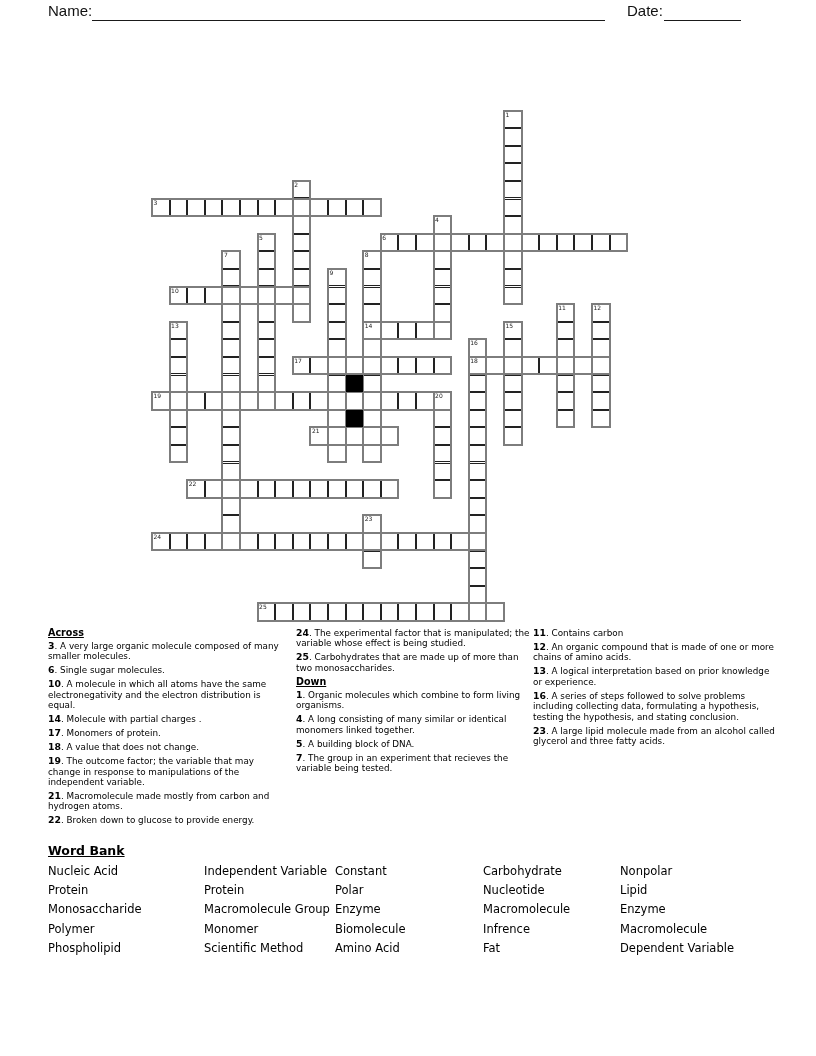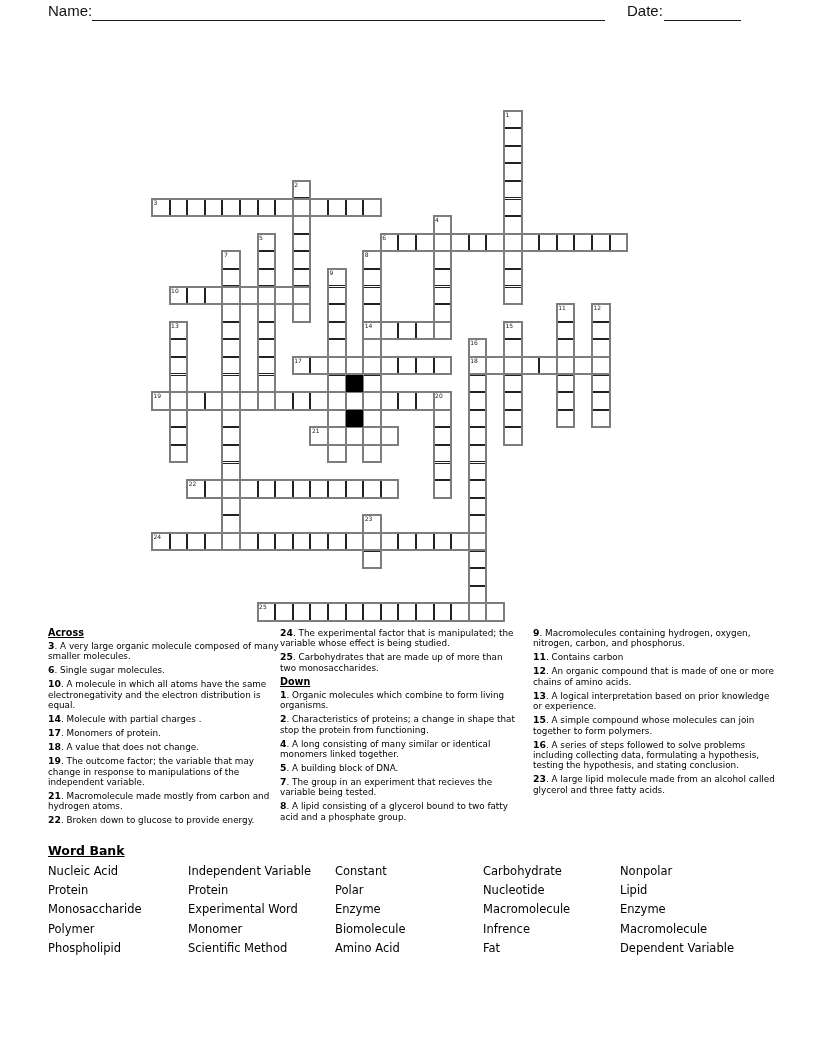--- a/index.html
+++ b/index.html
@@ -25,7 +25,7 @@
   
   .clue-col{position:absolute;top:628px;font-size:8.8px;line-height:10.4px;color:#000;}
   #clue-col-1{left:48px;width:236px;}
-  #clue-col-2{left:280px;width:236px;}
+  #clue-col-2{left:296px;width:236px;}
   #clue-col-3{left:533px;width:248px;}
   .clue{margin:0 0 3.6px 0;}
   .clue b{font-size:9.3px;}

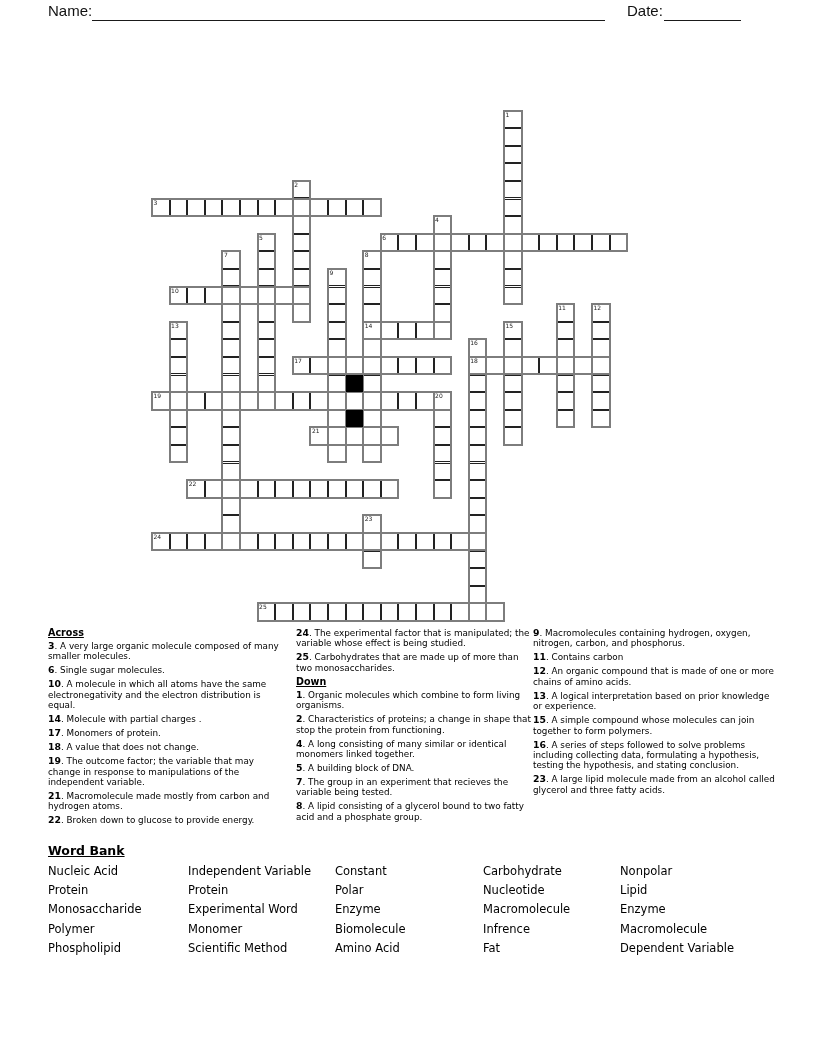--- a/index.html
+++ b/index.html
@@ -379,7 +379,6 @@
       <div class="clue"><b>8</b>. A lipid consisting of a glycerol bound to two fatty acid and a phosphate group.</div>
     </div>
   <div class="clue-col" id="clue-col-3">
-      <div class="clue"><b>9</b>. Macromolecules containing hydrogen, oxygen, nitrogen, carbon, and phosphorus.</div>
       <div class="clue"><b>11</b>. Contains carbon</div>
       <div class="clue"><b>12</b>. An organic compound that is made of one or more chains of amino acids.</div>
       <div class="clue"><b>13</b>. A logical interpretation based on prior knowledge or experience.</div>

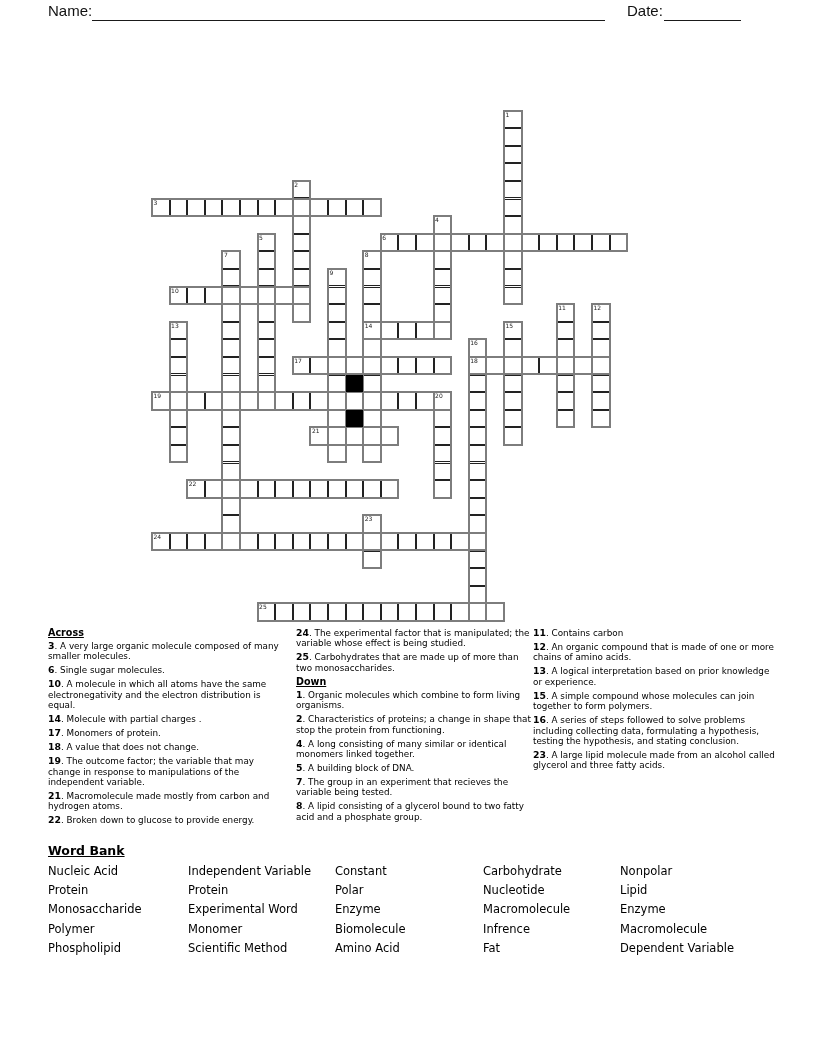--- a/index.html
+++ b/index.html
@@ -382,7 +382,6 @@
       <div class="clue"><b>11</b>. Contains carbon</div>
       <div class="clue"><b>12</b>. An organic compound that is made of one or more chains of amino acids.</div>
       <div class="clue"><b>13</b>. A logical interpretation based on prior knowledge or experience.</div>
-      <div class="clue"><b>15</b>. A simple compound whose molecules can join together to form polymers.</div>
       <div class="clue"><b>16</b>. A series of steps followed to solve problems including collecting data, formulating a hypothesis, testing the hypothesis, and stating conclusion.</div>
       <div class="clue"><b>23</b>. A large lipid molecule made from an alcohol called glycerol and three fatty acids.</div>
     </div>

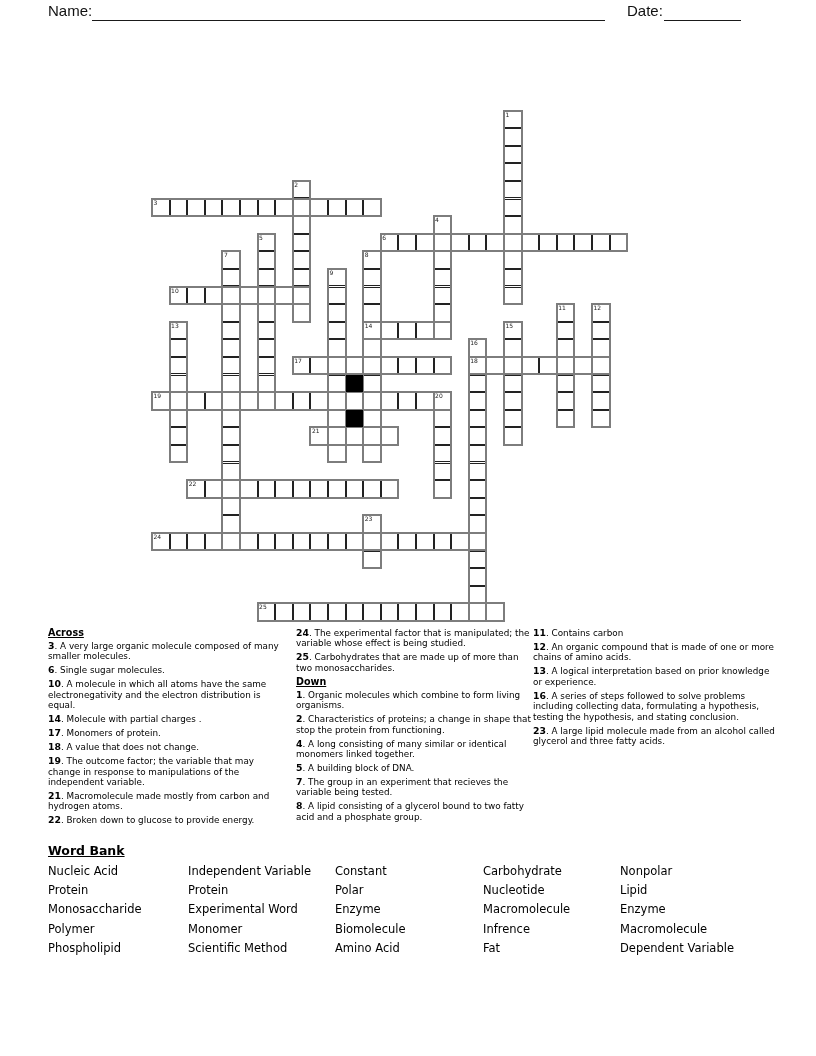--- a/index.html
+++ b/index.html
@@ -372,7 +372,6 @@
       <div class="clue"><b>25</b>. Carbohydrates that are made up of more than two monosaccharides.</div>
       <div class="clue-header">Down</div>
       <div class="clue"><b>1</b>. Organic molecules which combine to form living organisms.</div>
-      <div class="clue"><b>2</b>. Characteristics of proteins; a change in shape that stop the protein from functioning.</div>
       <div class="clue"><b>4</b>. A long consisting of many similar or identical monomers linked together.</div>
       <div class="clue"><b>5</b>. A building block of DNA.</div>
       <div class="clue"><b>7</b>. The group in an experiment that recieves the variable being tested.</div>

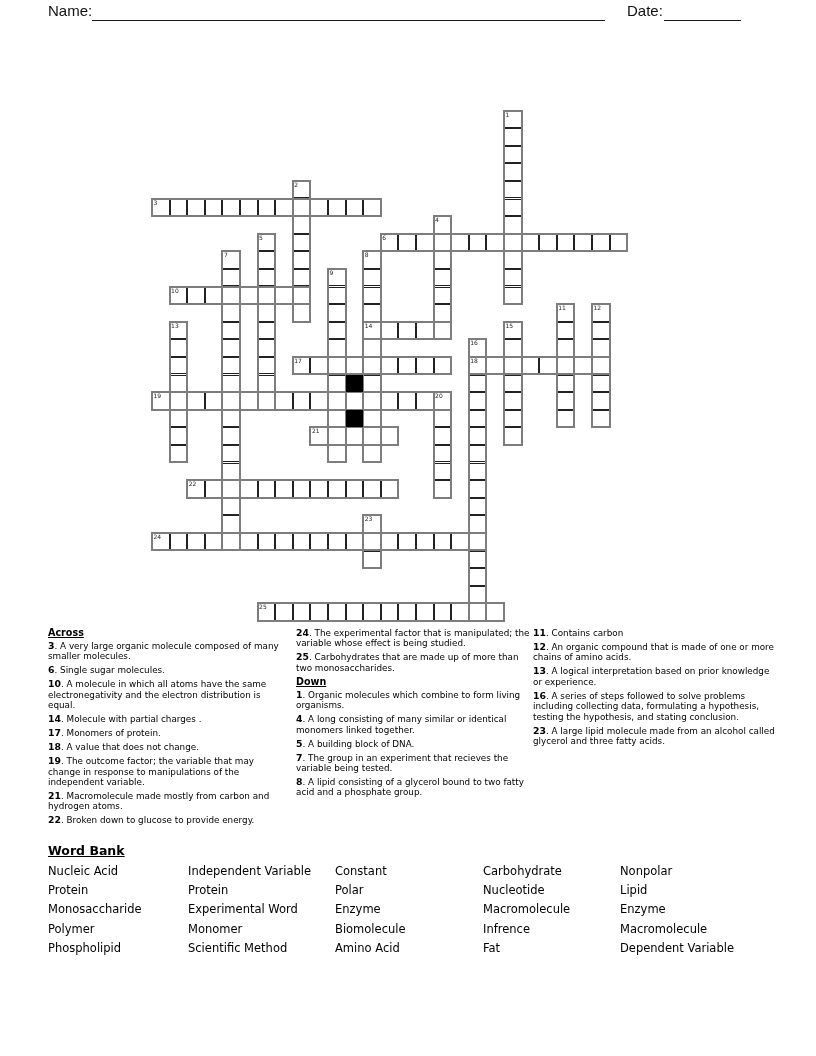--- a/index.html
+++ b/index.html
@@ -375,7 +375,6 @@
       <div class="clue"><b>4</b>. A long consisting of many similar or identical monomers linked together.</div>
       <div class="clue"><b>5</b>. A building block of DNA.</div>
       <div class="clue"><b>7</b>. The group in an experiment that recieves the variable being tested.</div>
-      <div class="clue"><b>8</b>. A lipid consisting of a glycerol bound to two fatty acid and a phosphate group.</div>
     </div>
   <div class="clue-col" id="clue-col-3">
       <div class="clue"><b>11</b>. Contains carbon</div>

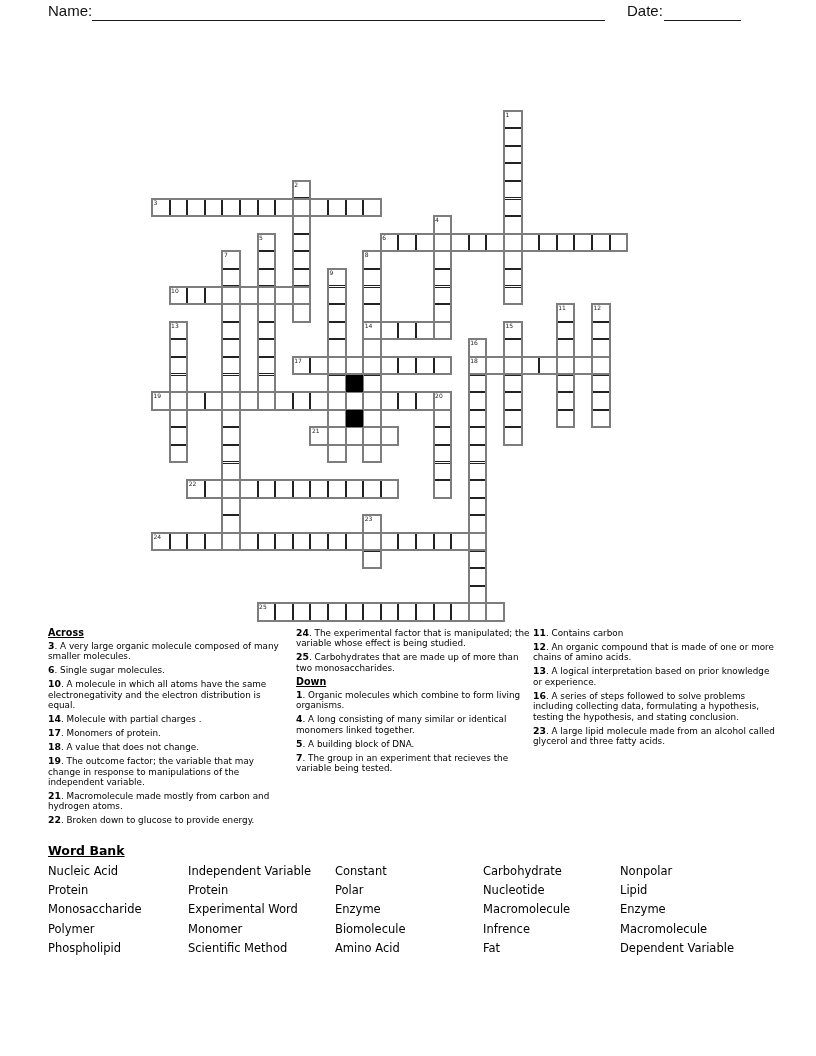--- a/index.html
+++ b/index.html
@@ -393,7 +393,7 @@
         <div>Polymer</div>
         <div>Phospholipid</div>
       </div>
-      <div class="wb-col" style="left: 188px;">
+      <div class="wb-col" style="left: 204px;">
         <div>Independent Variable</div>
         <div>Protein</div>
         <div>Experimental Word</div>

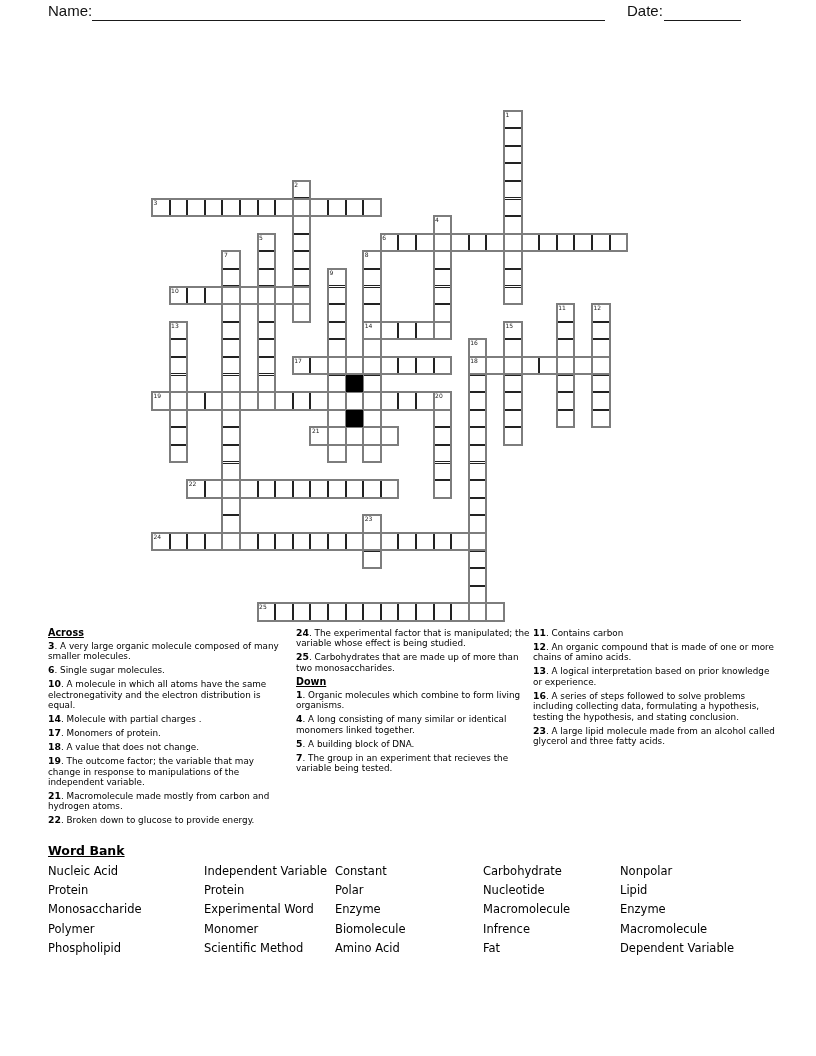--- a/index.html
+++ b/index.html
@@ -396,7 +396,7 @@
       <div class="wb-col" style="left: 204px;">
         <div>Independent Variable</div>
         <div>Protein</div>
-        <div>Experimental Word</div>
+        <div>Macromolecule Group</div>
         <div>Monomer</div>
         <div>Scientific Method</div>
       </div>

